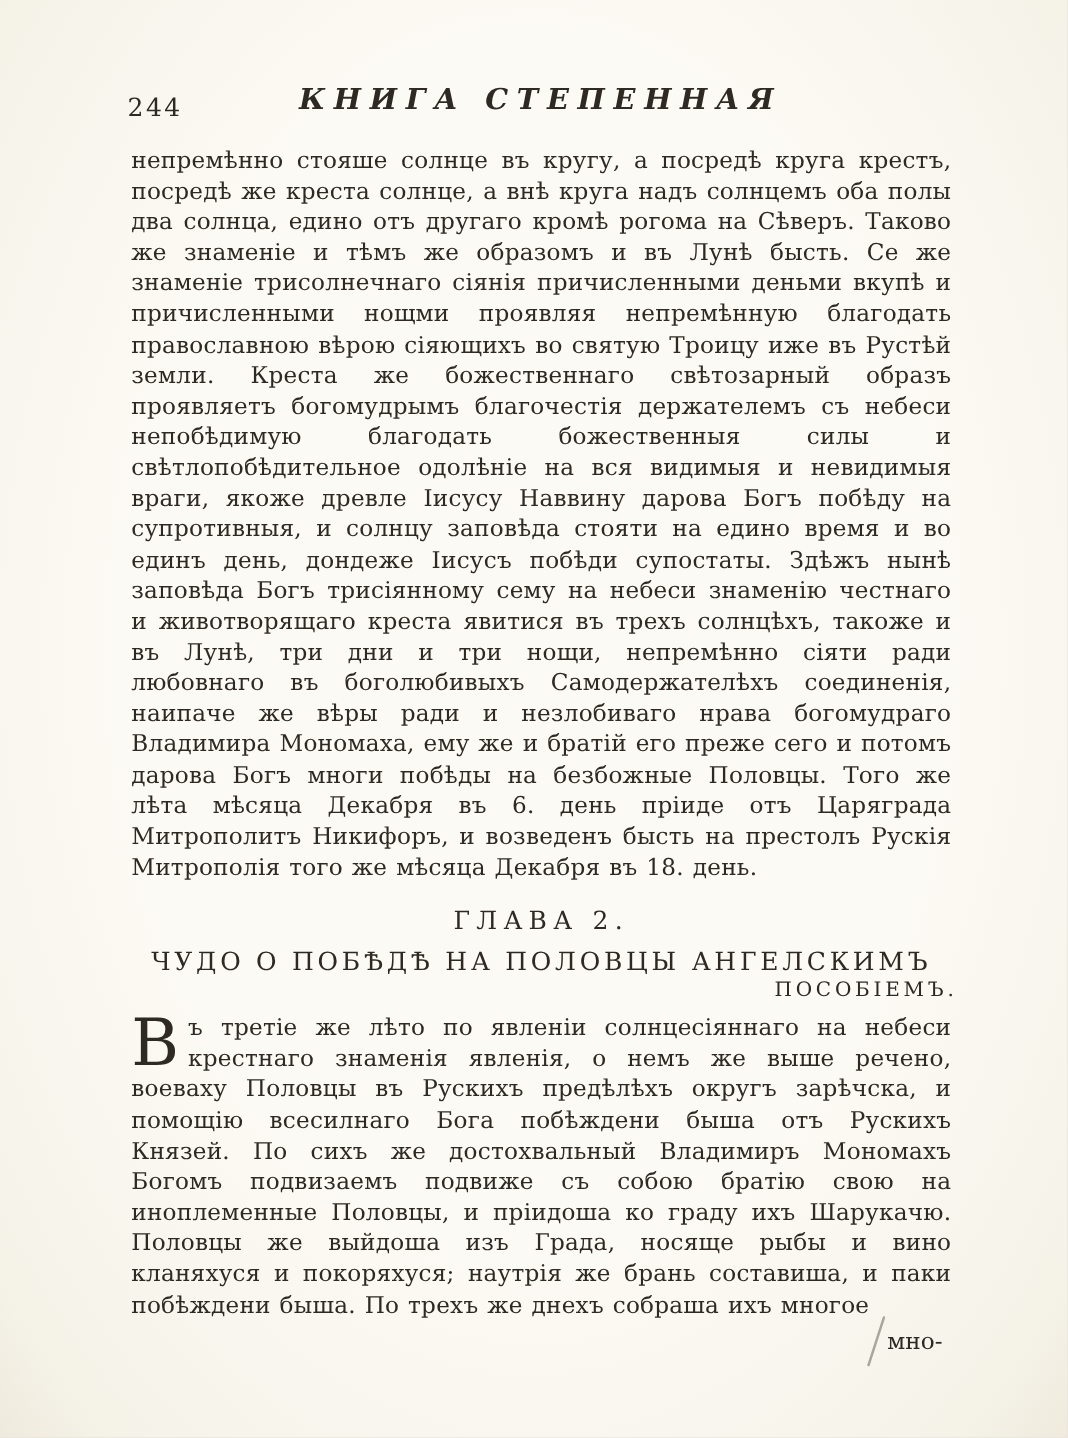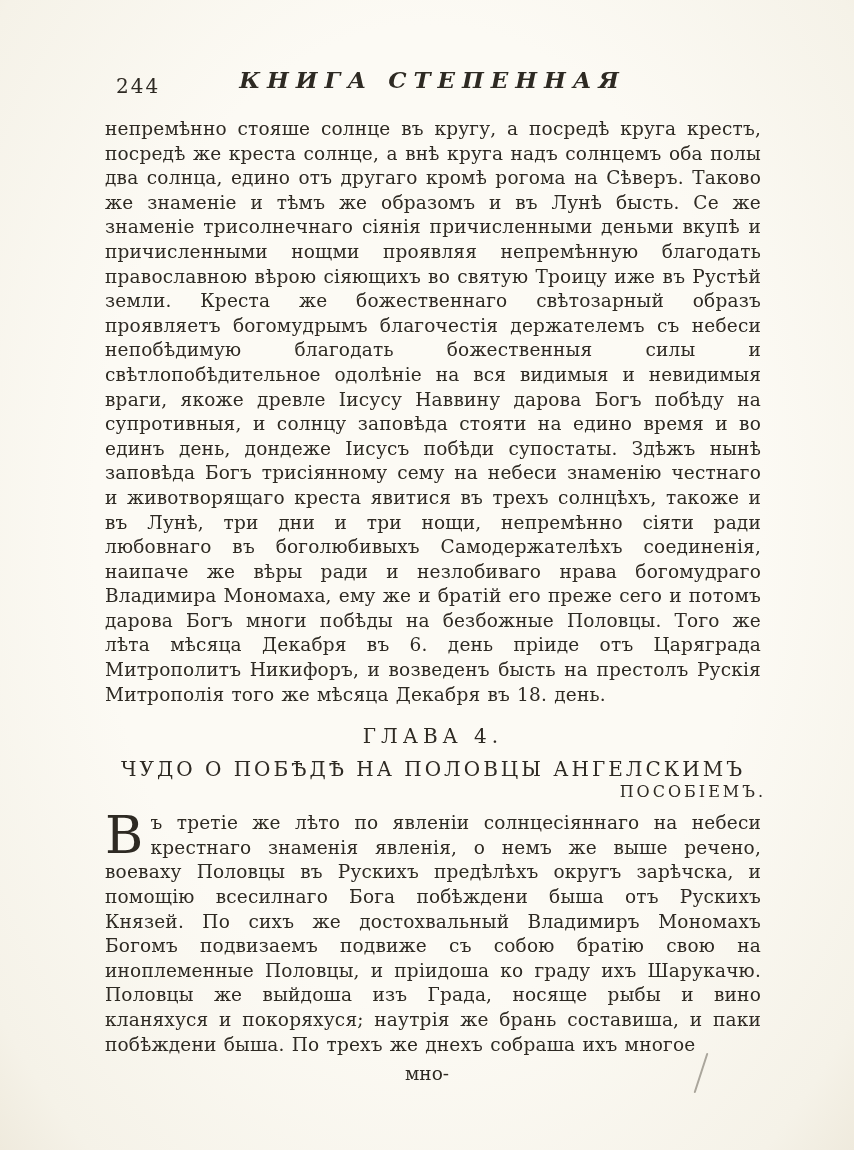--- a/index.html
+++ b/index.html
@@ -26,7 +26,7 @@
   }
   .page-number {
     position: absolute;
-    left: 16px;
+    left: 2px;
     top: 8px;
     font-size: 20px;
     letter-spacing: 2px;

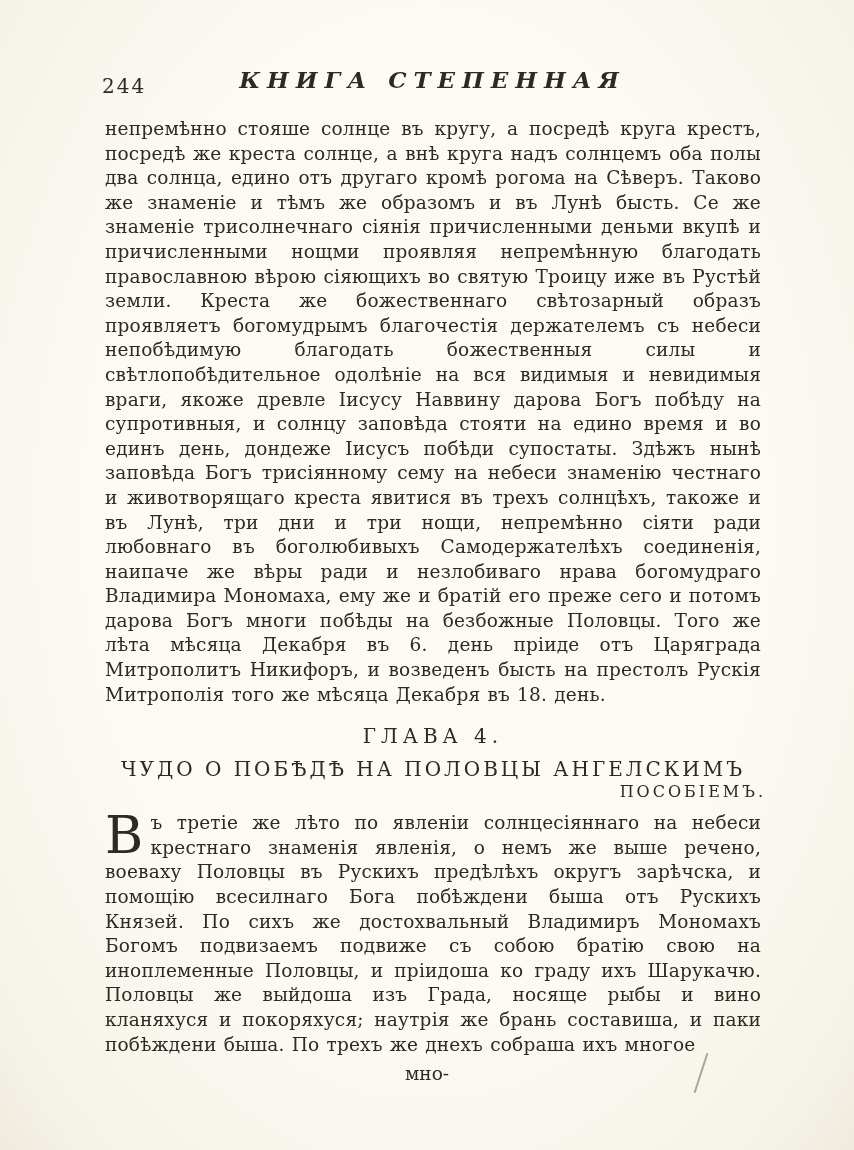--- a/index.html
+++ b/index.html
@@ -115,7 +115,7 @@
 
     <p class="body-par">непремѣнно стояше солнце въ кругу, а посредѣ круга крестъ, посредѣ же креста солнце, а внѣ круга надъ солнцемъ оба полы два солнца, едино отъ другаго кромѣ рогома на Сѣверъ. Таково же знаменіе и тѣмъ же образомъ и въ Лунѣ бысть. Се же знаменіе трисолнечнаго сіянія причисленными деньми вкупѣ и причисленными нощми проявляя непремѣнную благодать православною вѣрою сіяющихъ во святую Троицу иже въ Рустѣй земли. Креста же божественнаго свѣтозарный образъ проявляетъ богомудрымъ благочестія держателемъ съ небеси непобѣдимую благодать божественныя силы и свѣтлопобѣдительное одолѣніе на вся видимыя и невидимыя враги, якоже древле Іисусу Наввину дарова Богъ побѣду на супротивныя, и солнцу заповѣда стояти на едино время и во единъ день, дондеже Іисусъ побѣди супостаты. Здѣжъ нынѣ заповѣда Богъ трисіянному сему на небеси знаменію честнаго и животворящаго креста явитися въ трехъ солнцѣхъ, такоже и въ Лунѣ, три дни и три нощи, непремѣнно сіяти ради любовнаго въ боголюбивыхъ Самодержателѣхъ соединенія, наипаче же вѣры ради и незлобиваго нрава богомудраго Владимира Мономаха, ему же и братій его преже сего и потомъ дарова Богъ многи побѣды на безбожные Половцы. Того же лѣта мѣсяца Декабря въ 6. день пріиде отъ Царяграда Митрополитъ Никифоръ, и возведенъ бысть на престолъ Рускія Митрополія того же мѣсяца Декабря въ 18. день.</p>
 
-    <div class="chapter-heading">ГЛАВА 4.</div>
+    <div class="chapter-heading">ГЛАВА 2.</div>
 
     <div class="chapter-title">ЧУДО О ПОБѢДѢ НА ПОЛОВЦЫ АНГЕЛСКИМЪ</div>
 

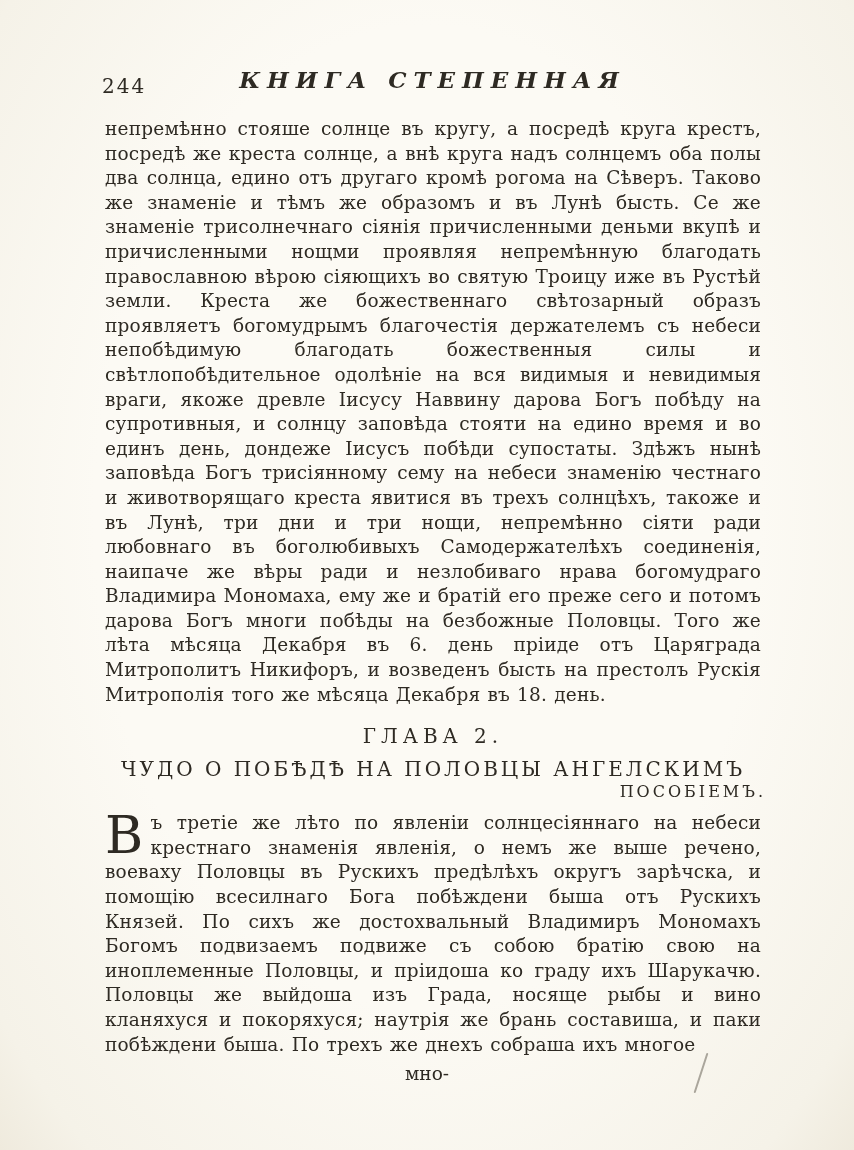--- a/index.html
+++ b/index.html
@@ -83,7 +83,7 @@
     font-weight: 500;
   }
   .catchword-row {
-    text-align: center;
+    text-align: right;
     font-size: 18.5px;
     line-height: 24px;
     padding-right: 12px;

